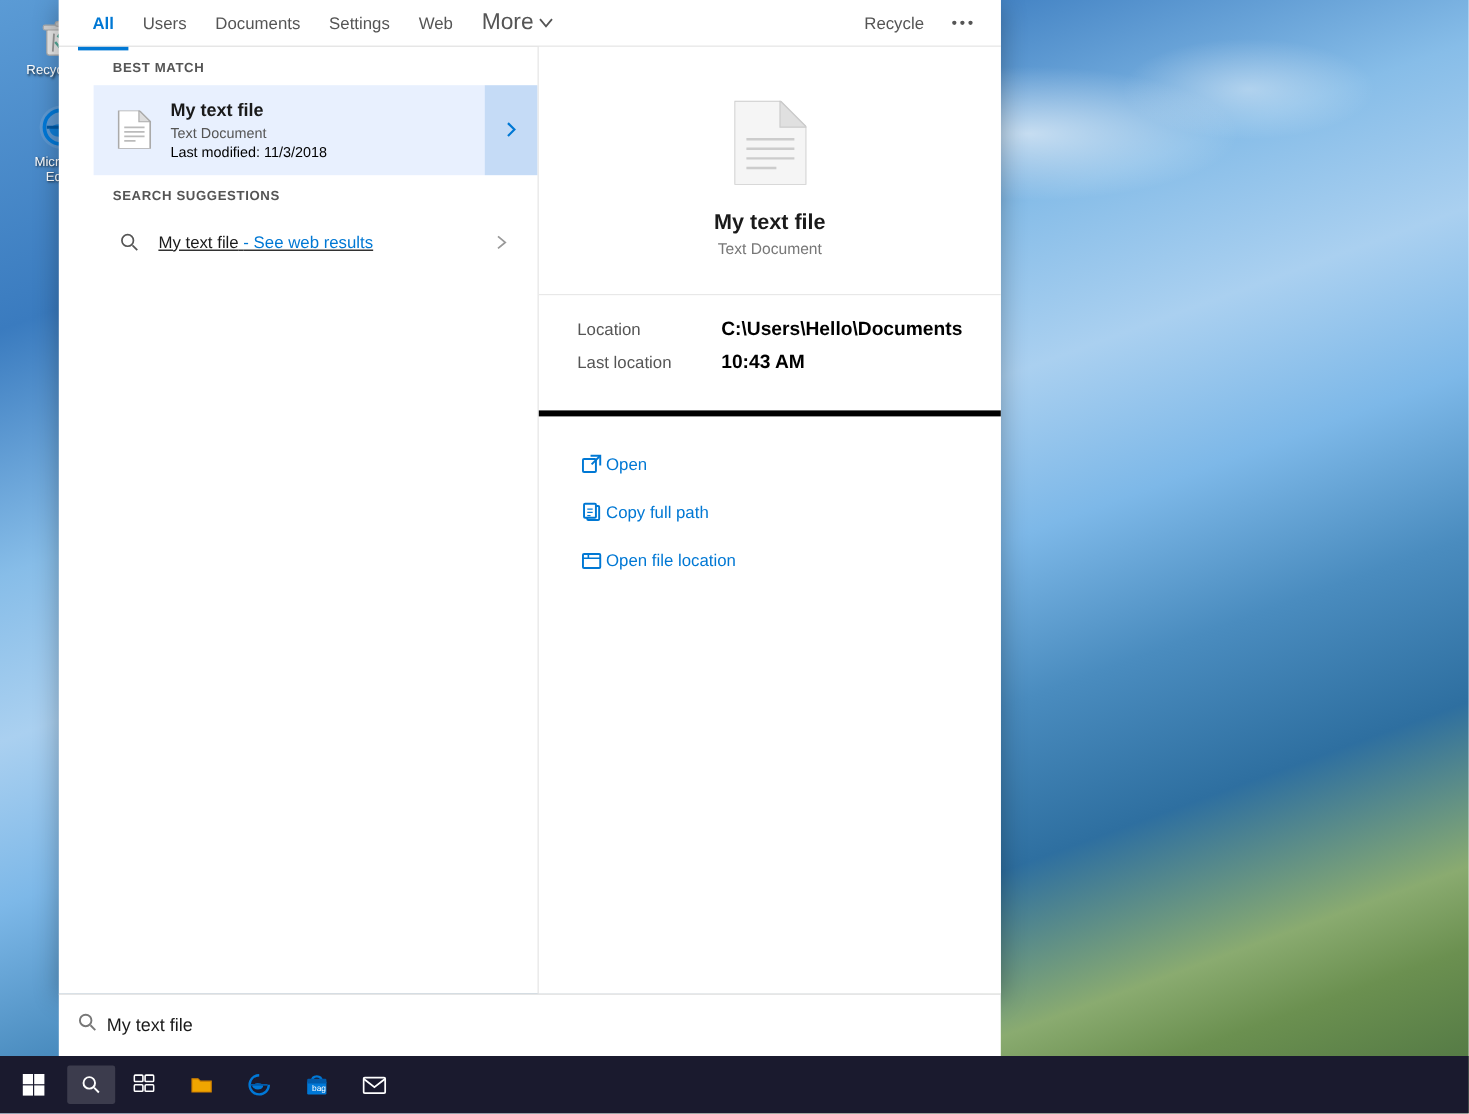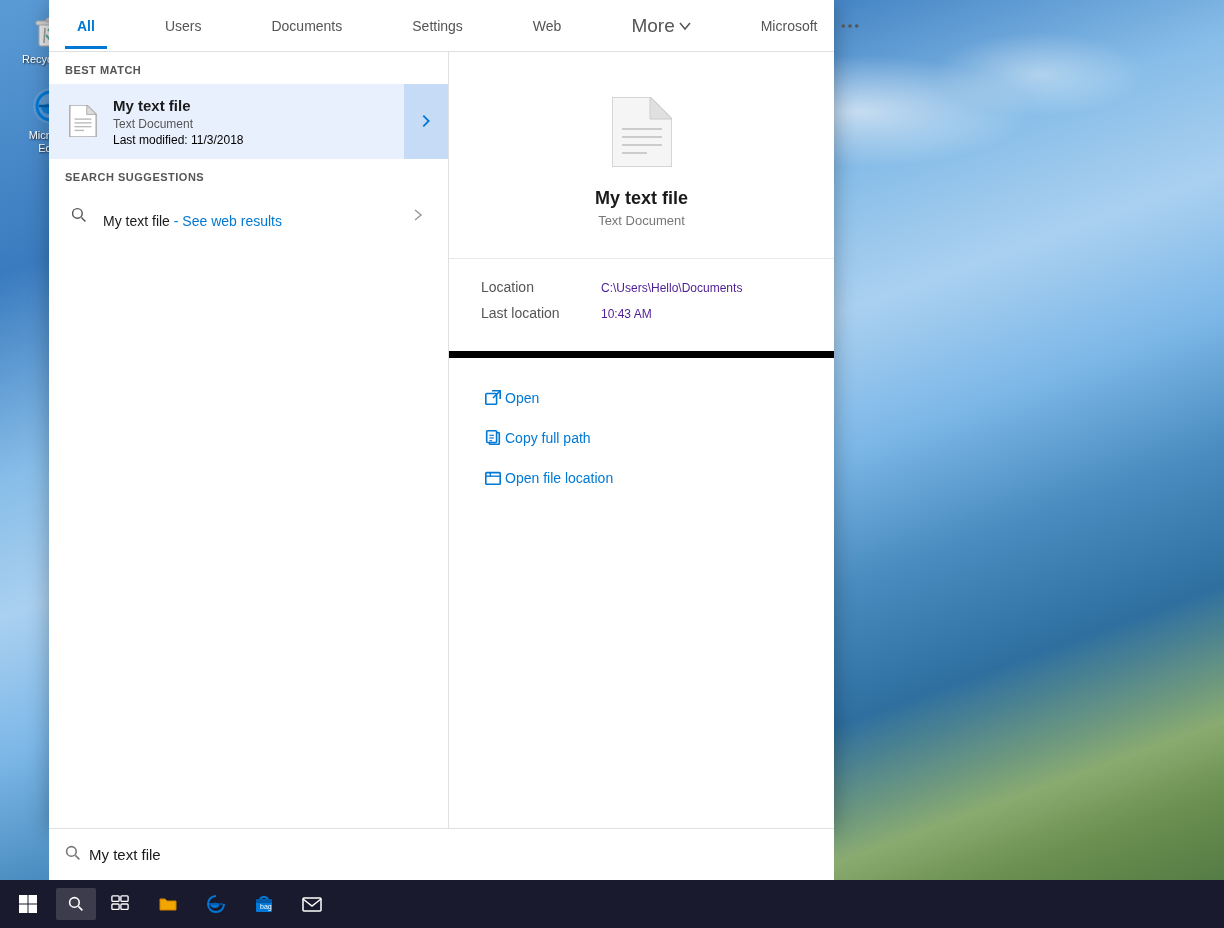--- a/index.html
+++ b/index.html
@@ -110,9 +110,8 @@
       align-items: center;
       border-bottom: 1px solid #e0e0e0;
       padding: 0 16px;
-      height: 52px;
+      height: 39px;
       background: white;
-      gap: 46px;
     }
     .tab-item {
       padding: 14px 12px;

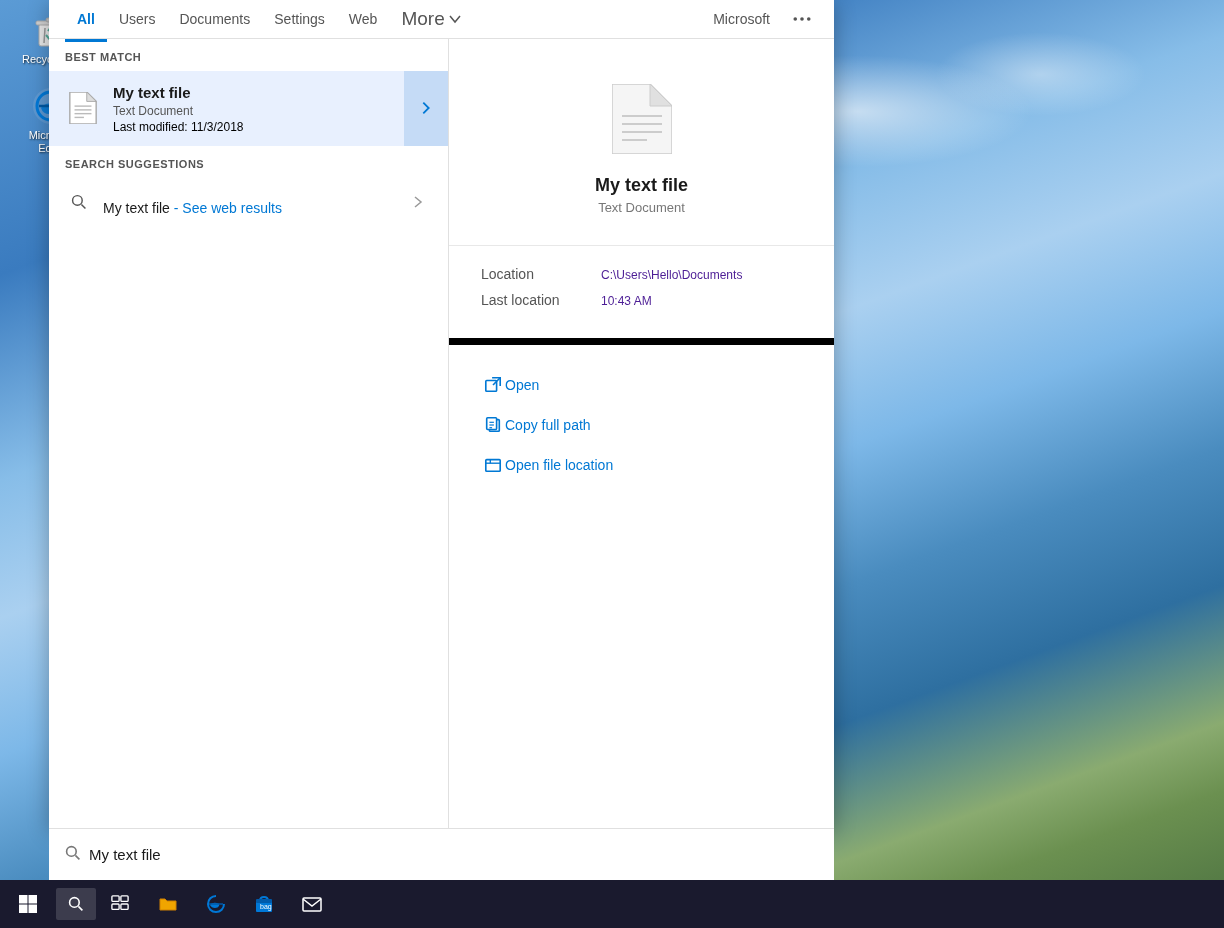--- a/index.html
+++ b/index.html
@@ -543,7 +543,7 @@
       </svg>
     </div>
     <div class="tabs-right">
-      <span class="feedback-btn">Microsoft</span>
+      <span class="feedback-btn">Recycle</span>
       <div class="more-dots">
         <svg viewBox="0 0 20 5" xmlns="http://www.w3.org/2000/svg">
           <circle cx="2.5" cy="2.5" r="2" fill="#555"></circle>

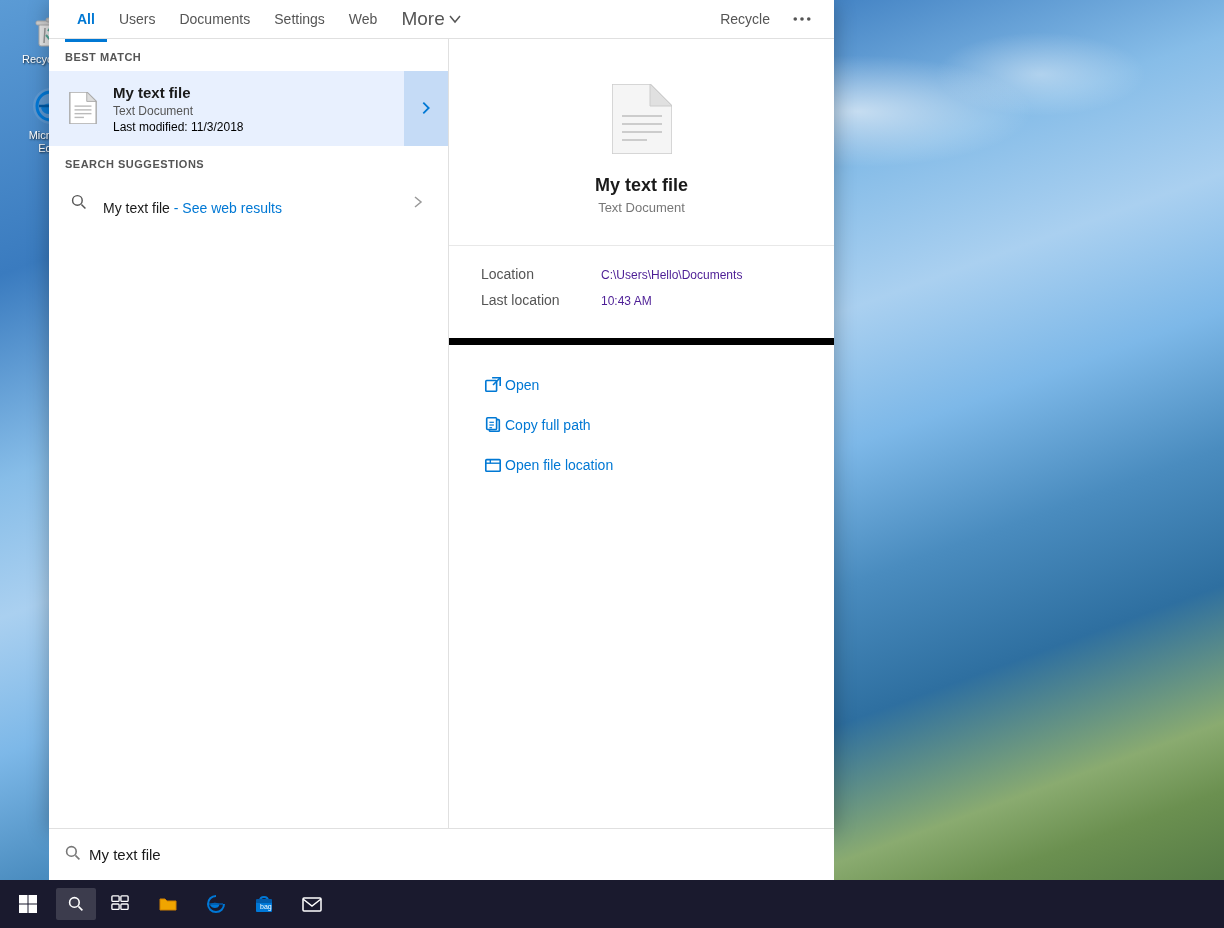--- a/index.html
+++ b/index.html
@@ -182,6 +182,7 @@
       width: 400px;
       border-right: 1px solid #e0e0e0;
       overflow-y: auto;
+      padding-left: 29px;
     }
 
     

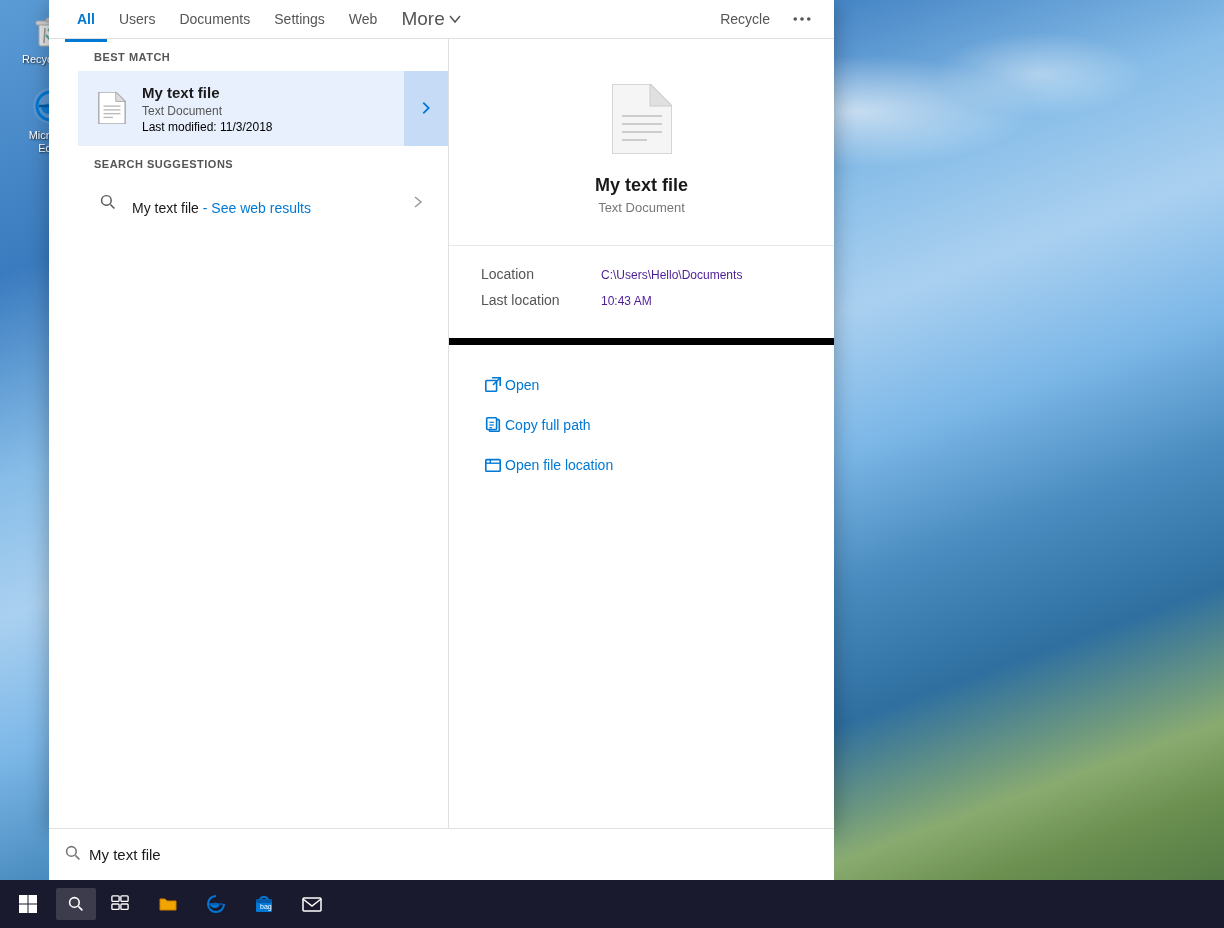--- a/index.html
+++ b/index.html
@@ -249,9 +249,10 @@
     
     .search-sugg-item {
       display: flex;
-      align-items: flex-end;
+      align-items: center;
       padding: 10px 16px;
       cursor: pointer;
+      text-decoration: underline;
     }
     .sugg-icon {
       width: 28px;

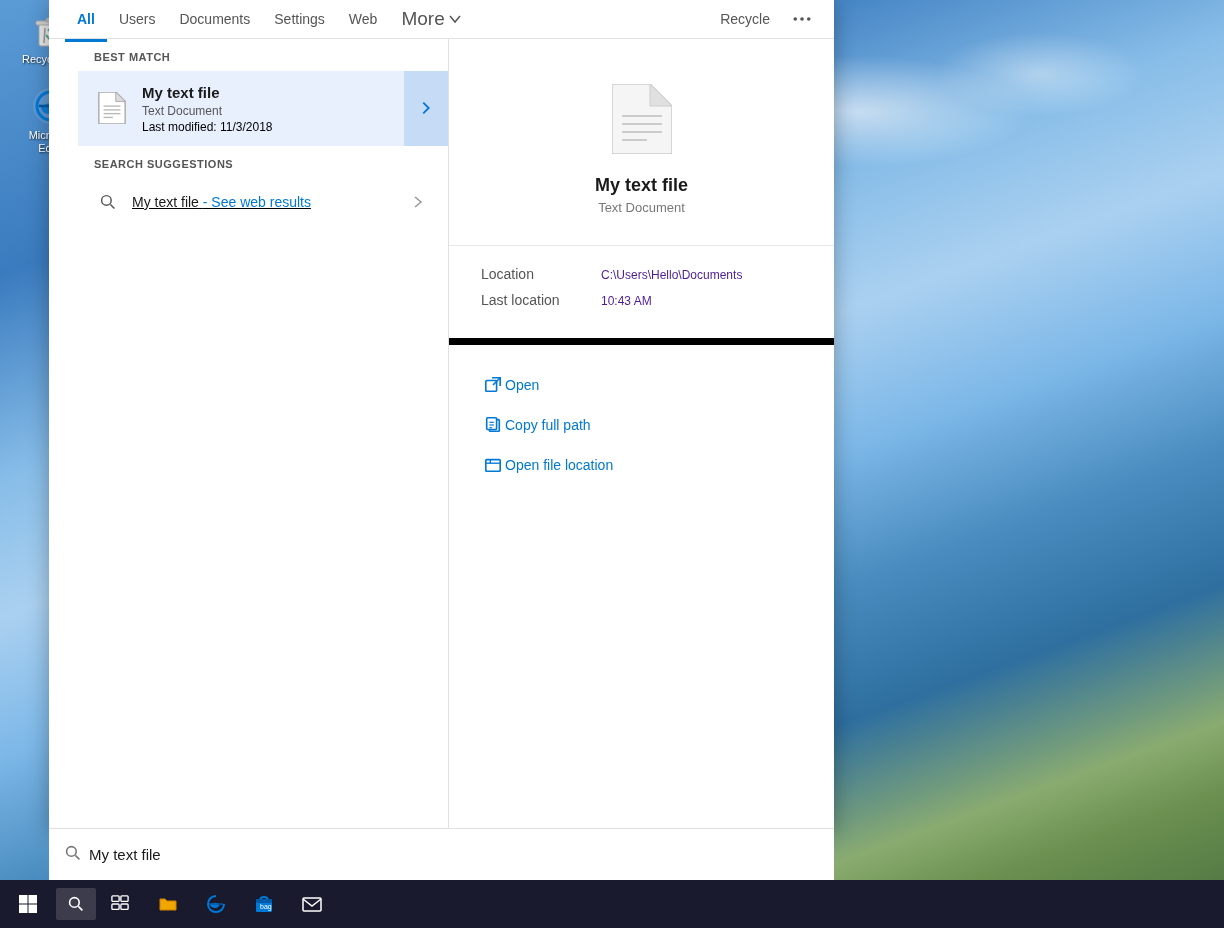--- a/index.html
+++ b/index.html
@@ -321,7 +321,7 @@
 
     .file-meta {
       padding: 20px 32px;
-      border-bottom: 7px solid #000000;
+      border-bottom: 5px solid #000000;
     }
     .meta-row {
       display: flex;

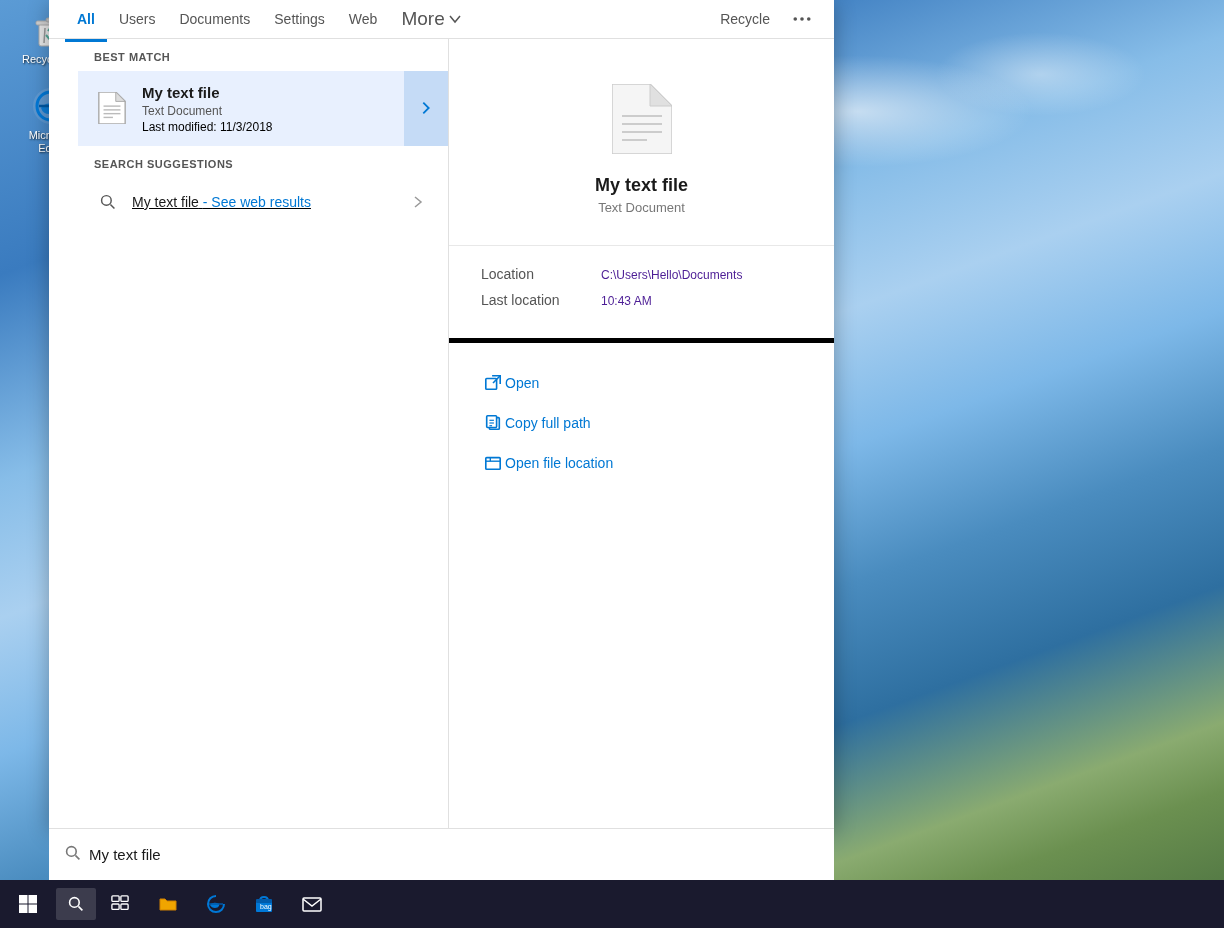--- a/index.html
+++ b/index.html
@@ -335,8 +335,9 @@
       flex-shrink: 0;
     }
     .meta-value {
-      font-size: 12px;
-      color: #4c1d95;
+      font-size: 16px;
+      color: #000000;
+      font-weight: bold;
     }
 
     .file-actions {

